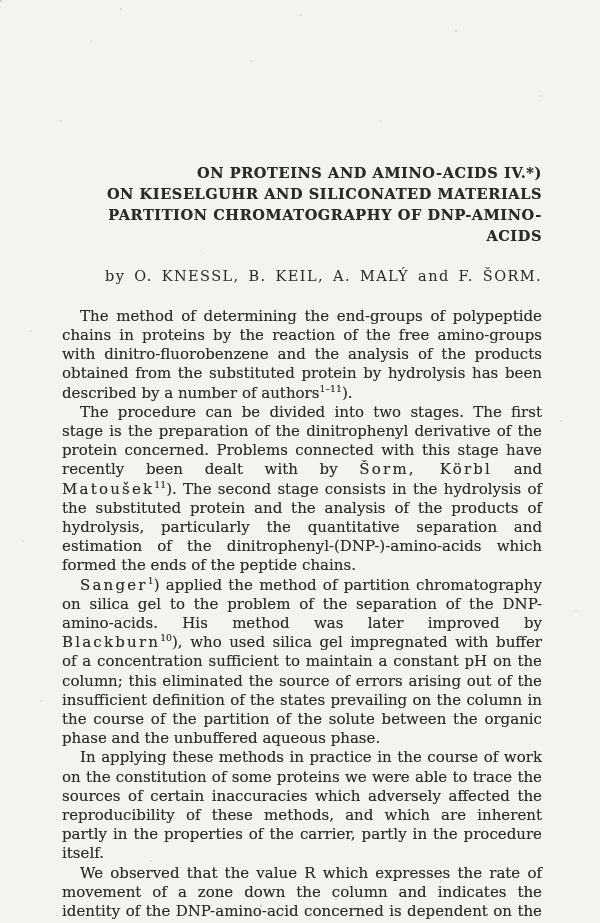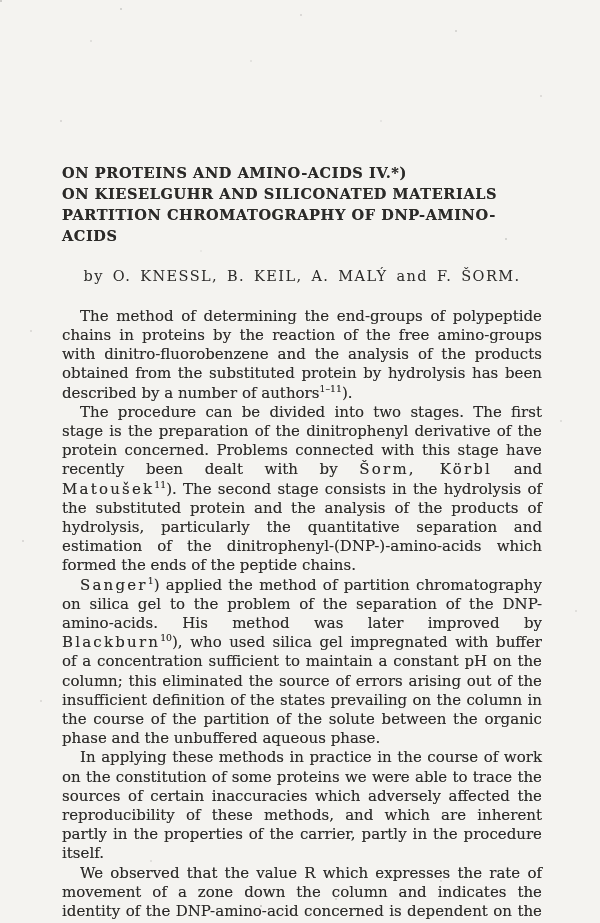--- a/index.html
+++ b/index.html
@@ -39,7 +39,7 @@
       380px 120px rgba(60,58,54,.10), 200px 250px rgba(60,58,54,.08);
   }
   .title{
-    text-align:left;
+    text-align:right;
     font-weight:bold;
     font-size:14.5px;
     line-height:21px;

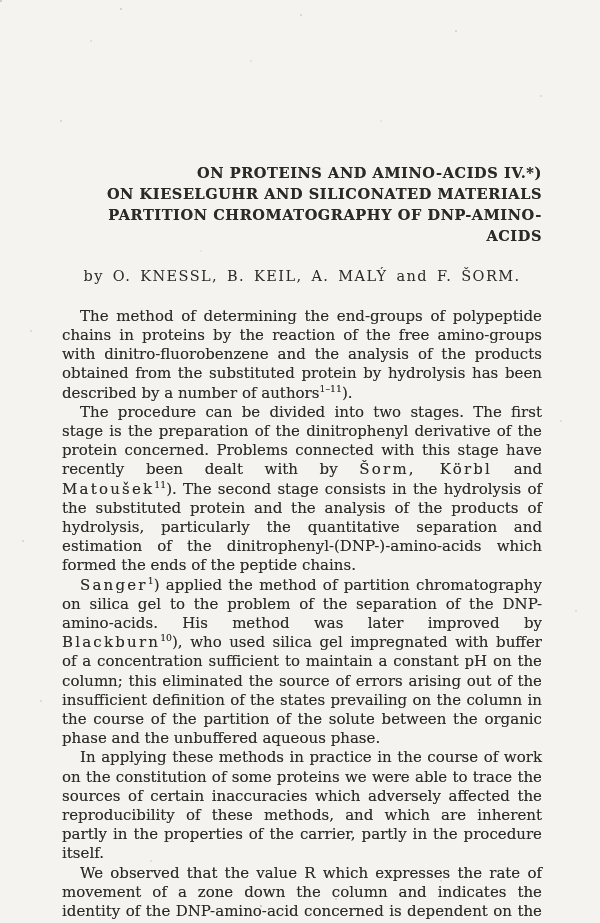--- a/index.html
+++ b/index.html
@@ -47,7 +47,7 @@
     text-shadow:0 0 .5px rgba(43,42,40,.6);
   }
   .byline{
-    text-align:center;
+    text-align:right;
     font-size:14.5px;
     letter-spacing:1.4px;
     word-spacing:3px;

